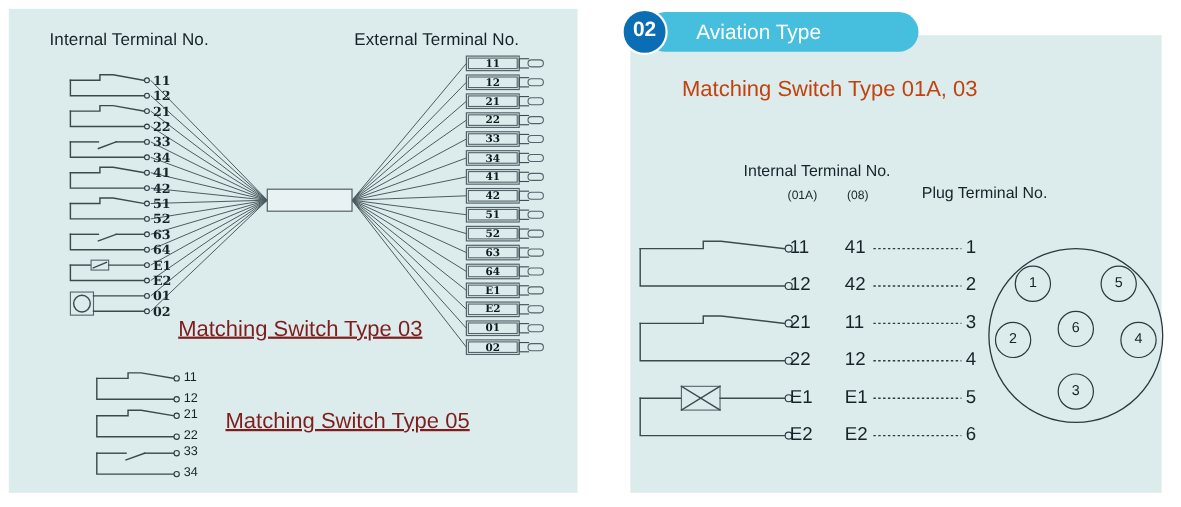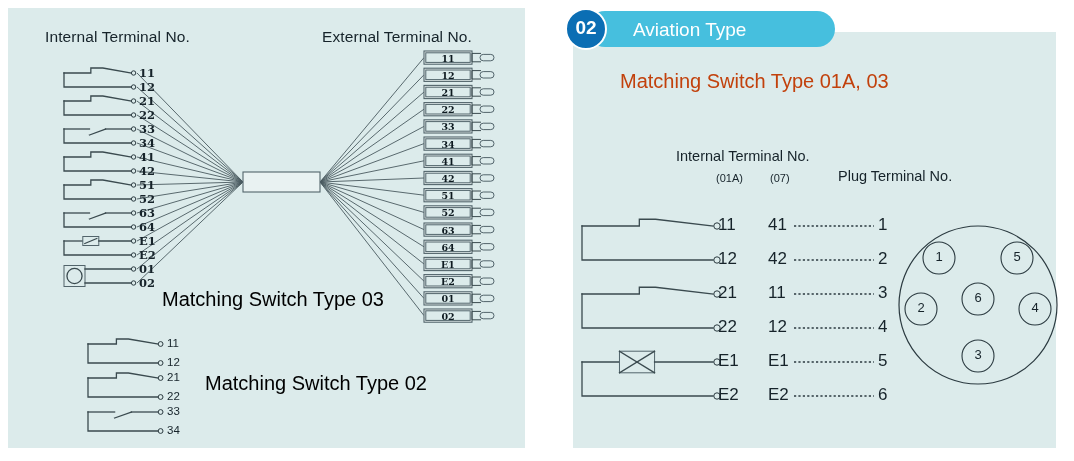--- a/index.html
+++ b/index.html
@@ -325,7 +325,7 @@
 
 <div class="rlbl rhdr" style="left:676px;top:148px;">Internal Terminal No.</div>
 <div class="rlbl rsub" style="left:716px;top:172px;">(01A)</div>
-<div class="rlbl rsub" style="left:770px;top:172px;">(07)</div>
+<div class="rlbl rsub" style="left:770px;top:172px;">(08)</div>
 <div class="rlbl rhdr" style="left:838px;top:168px;">Plug Terminal No.</div>
 
 <svg id="right-svg" width="1074" height="461">

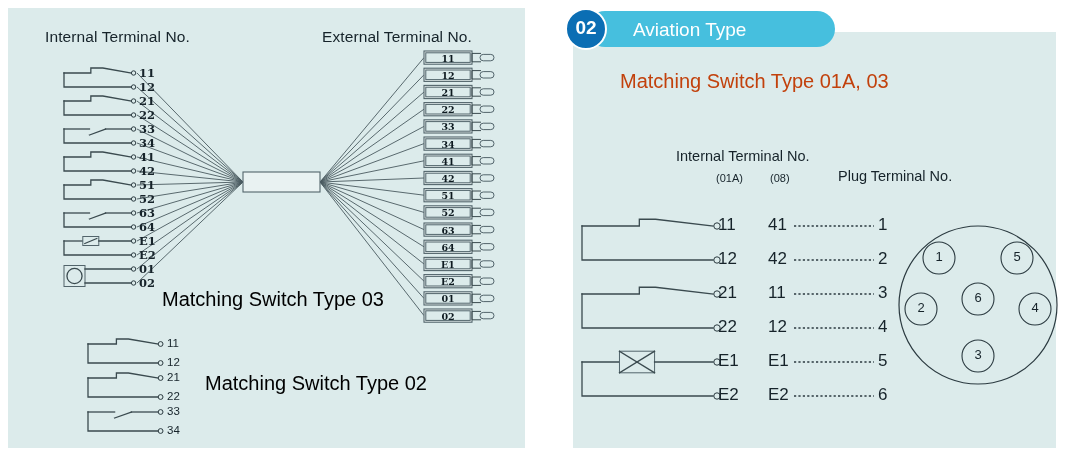--- a/index.html
+++ b/index.html
@@ -29,7 +29,7 @@
   .tnum7{font-size:11.5px;font-family:"Liberation Sans",sans-serif;}
   .blklbl{position:absolute;font-size:9.5px;font-weight:bold;color:#0e1a20;
     font-family:"DejaVu Serif","Liberation Serif",serif;text-align:center;}
-  .bluetxt{position:absolute;color:#000000;font-size:20px;white-space:nowrap;}
+  .bluetxt{position:absolute;color:#7f1d1d;font-size:20px;white-space:nowrap;text-decoration:underline;}
 
   #badge-wrap{position:absolute;left:565px;top:8px;height:42px;}
   #badge-pill{position:absolute;left:22px;top:3px;height:36px;width:248px;

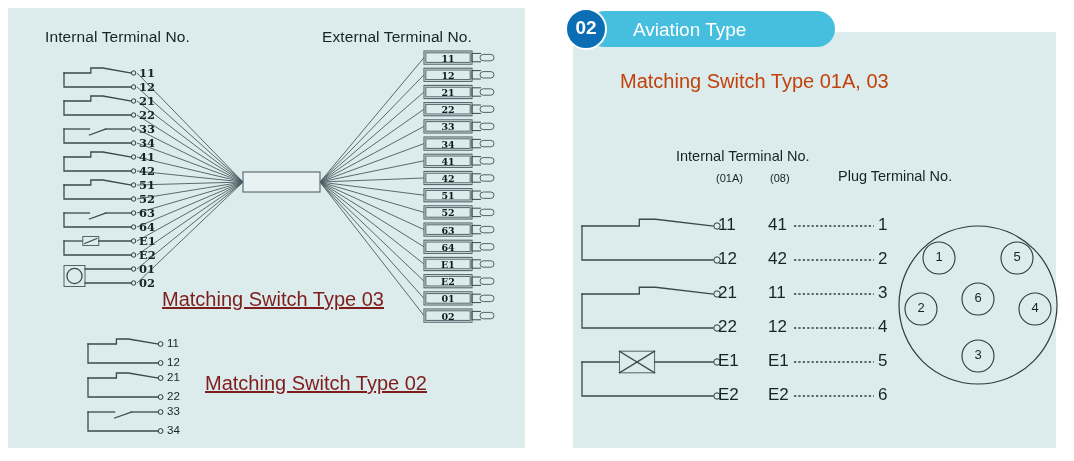--- a/index.html
+++ b/index.html
@@ -310,7 +310,7 @@
   </div>
 
 <div class="bluetxt" style="left:162px;top:288px;">Matching Switch Type 03</div>
-<div class="bluetxt" style="left:205px;top:372px;">Matching Switch Type 02</div>
+<div class="bluetxt" style="left:205px;top:372px;">Matching Switch Type 05</div>
 
 <div class="panel" id="right-panel"></div>
 

